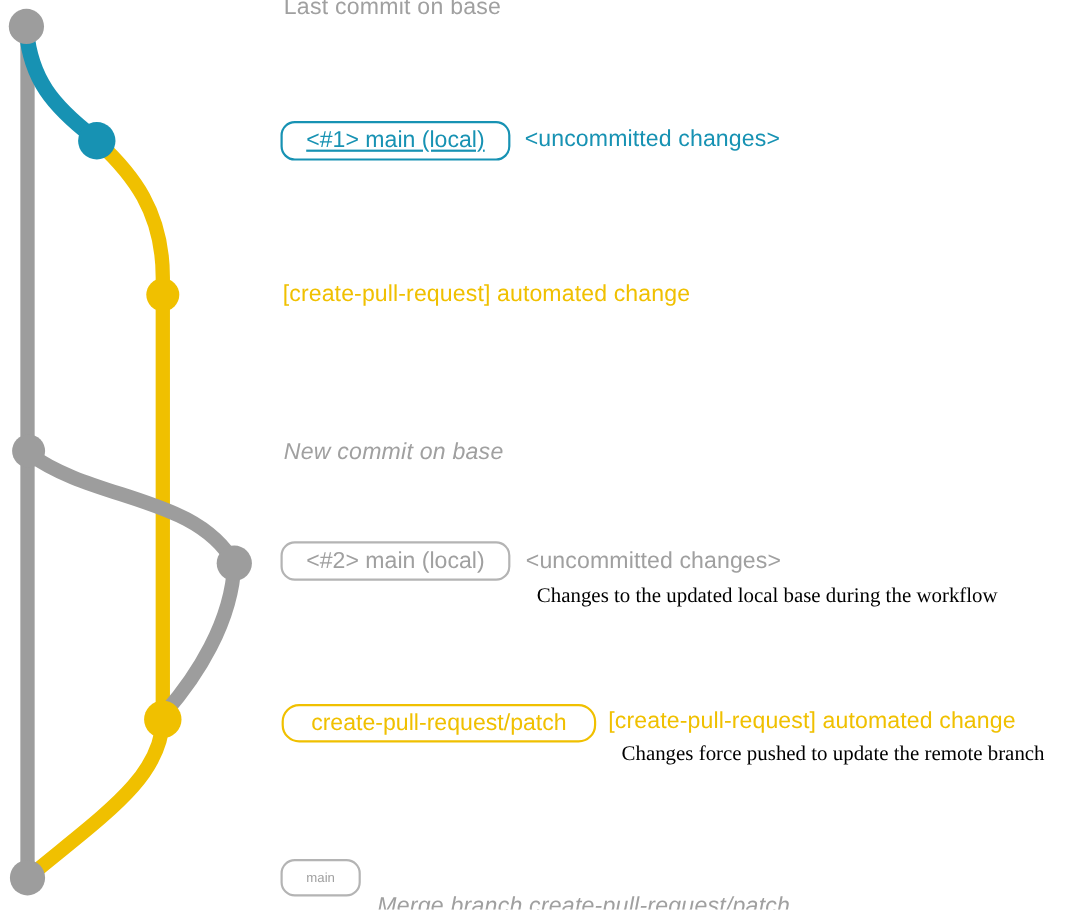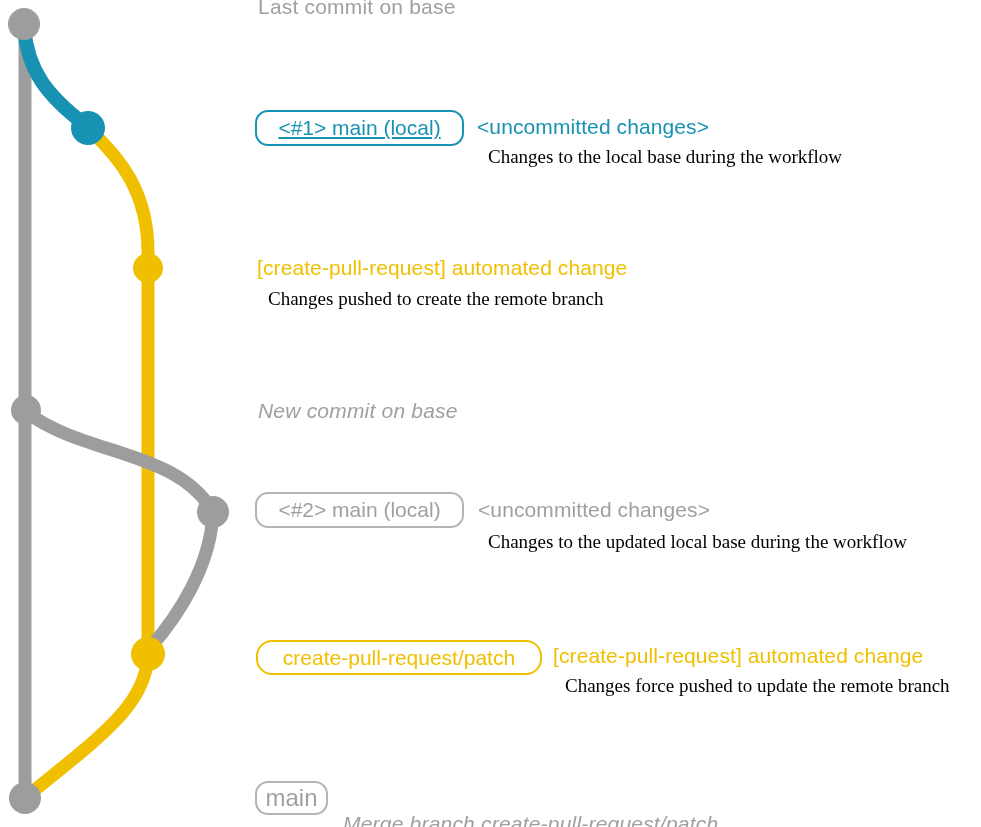--- a/index.html
+++ b/index.html
@@ -92,7 +92,6 @@
 
   <div class="badge teal" style="left:255px; top:110px; width:209px; height:36px;">&lt;#1&gt; main (local)</div>
   <div class="abs vcenter heading teal" style="left:477px; top:127px;">&lt;uncommitted changes&gt;</div>
-  <div class="abs desc" style="left:488px; top:146px;">Changes to the local base during the workflow</div>
 
   <div class="abs vcenter heading yellow" style="left:257px; top:268px;">[create-pull-request] automated change</div>
   <div class="abs desc" style="left:268px; top:288px;">Changes pushed to create the remote branch</div>

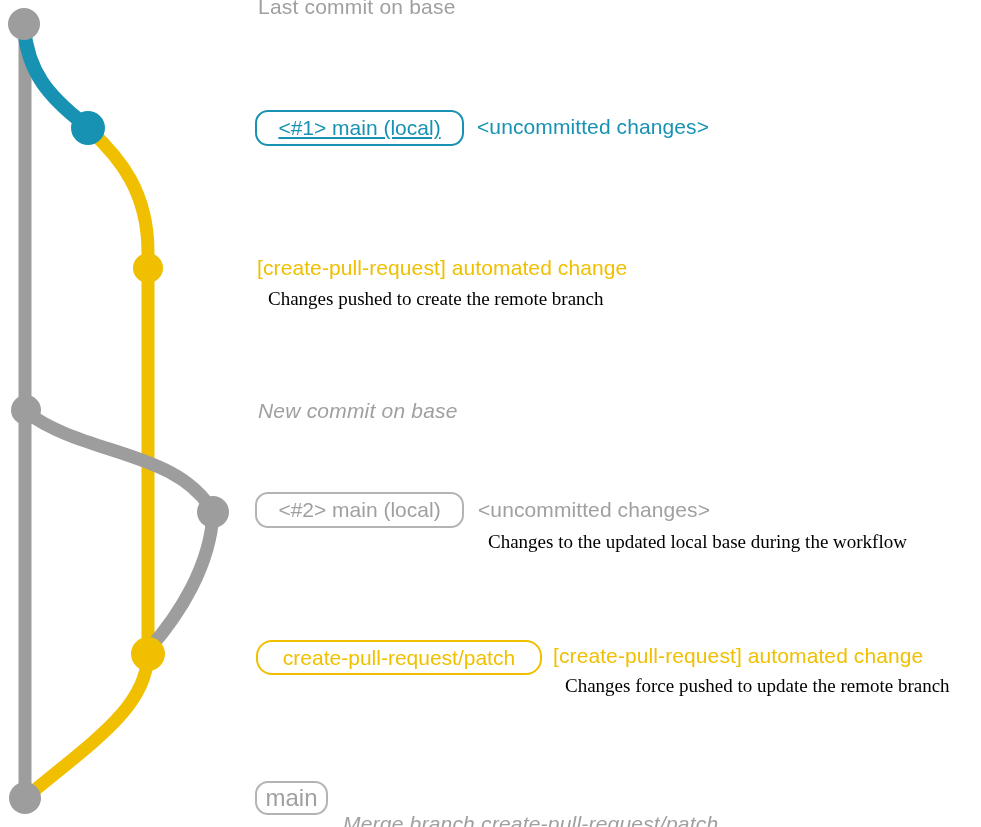--- a/index.html
+++ b/index.html
@@ -94,7 +94,6 @@
   <div class="abs vcenter heading teal" style="left:477px; top:127px;">&lt;uncommitted changes&gt;</div>
 
   <div class="abs vcenter heading yellow" style="left:257px; top:268px;">[create-pull-request] automated change</div>
-  <div class="abs desc" style="left:268px; top:288px;">Changes pushed to create the remote branch</div>
 
   <div class="abs vcenter sans-label" style="left:258px; top:411px;font-style:italic;">New commit on base</div>
 

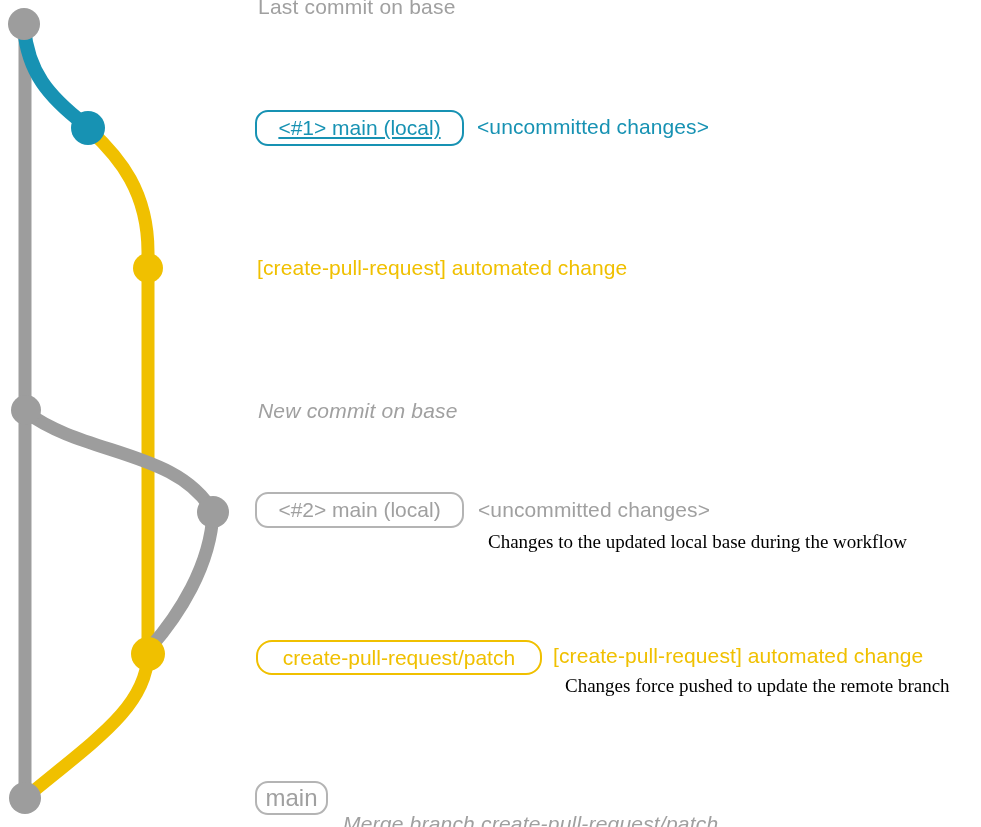--- a/index.html
+++ b/index.html
@@ -105,7 +105,7 @@
   <div class="abs vcenter heading yellow" style="left:553px; top:656px;">[create-pull-request] automated change</div>
   <div class="abs desc" style="left:565px; top:675px;">Changes force pushed to update the remote branch</div>
 
-  <div class="badge gray" style="left:255px; top:781px; width:73px; height:34px; font-size:24px;">main</div>
+  <div class="badge gray" style="left:255px; top:781px; width:73px; height:34px; font-size:12px;">main</div>
   <div class="abs vcenter sans-label" style="left:343px; top:824px;font-style:italic;">Merge branch create-pull-request/patch</div>
 
 </div>

